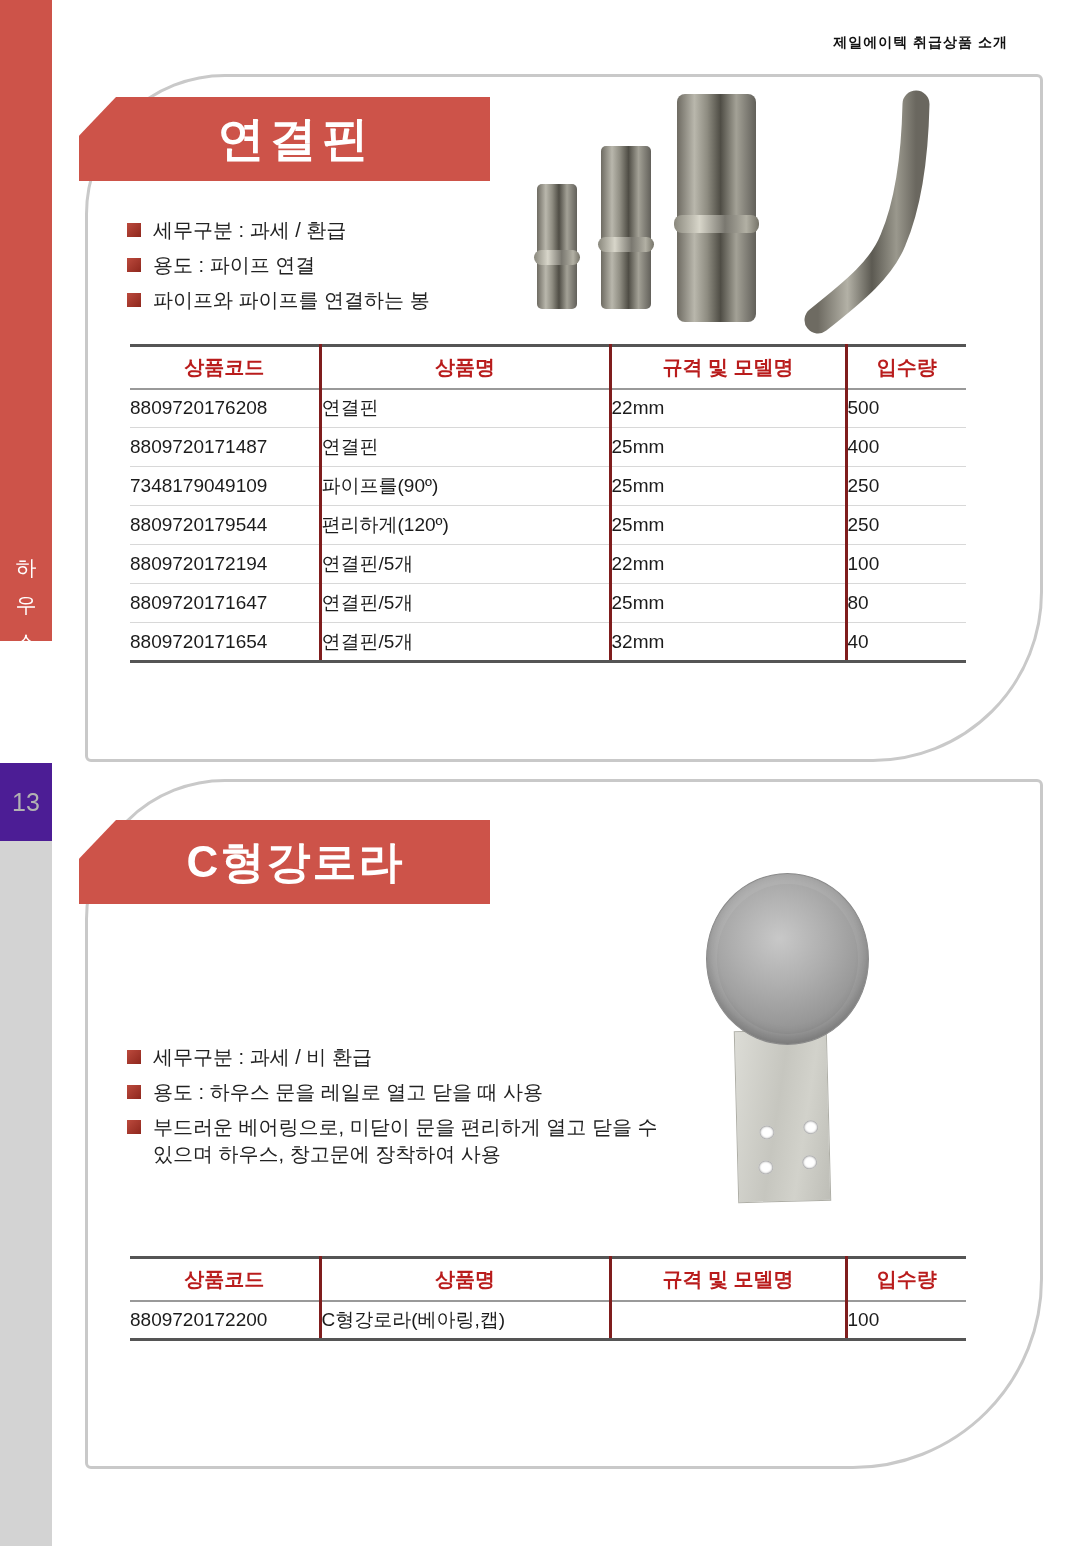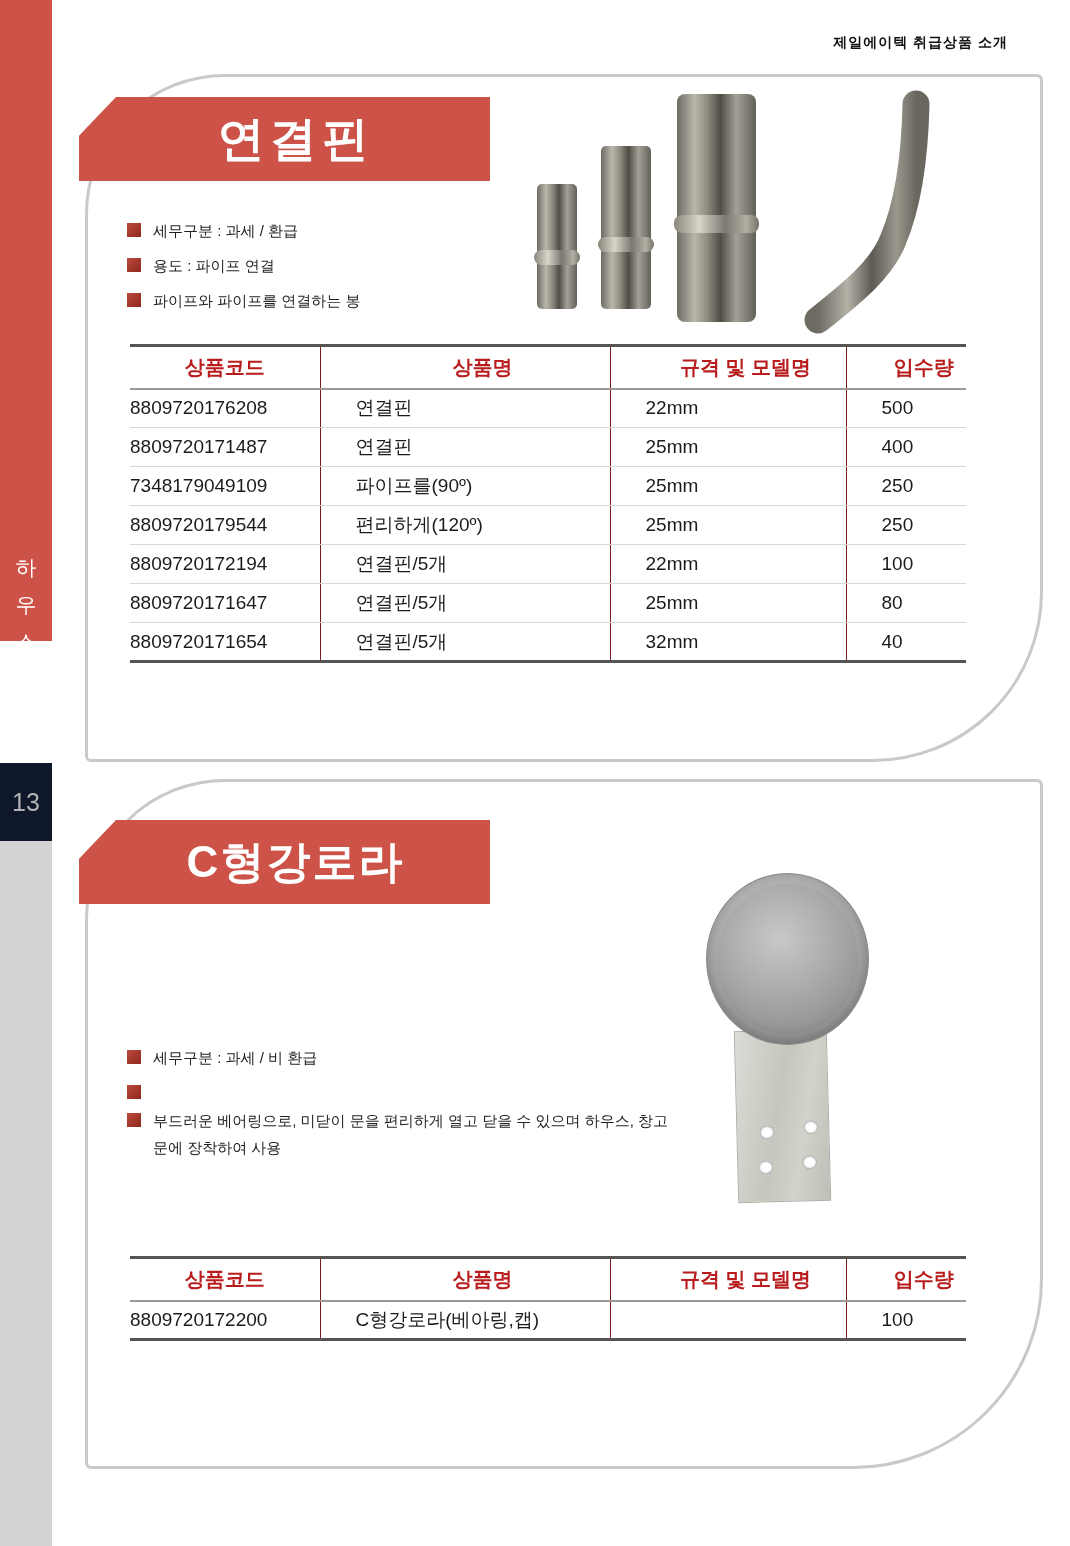--- a/index.html
+++ b/index.html
@@ -35,7 +35,7 @@
   .bullets { position:absolute; display:flex; flex-direction:column; gap:8px; }
   .bullets1 { left:127px; top:217px; width:470px; }
   .bullets2 { left:127px; top:1044px; width:548px; }
-  .bullet-row { display:flex; align-items:flex-start; font-size:15px; color:#222222; line-height:27px; }
+  .bullet-row { display:flex; align-items:flex-start; font-size:20px; color:#222222; line-height:27px; }
   .bullet-sq { flex:0 0 14px; width:14px; height:14px; margin:6px 12px 0 0;
                background:linear-gradient(135deg,#bc4a3d,#8e271d); }
   

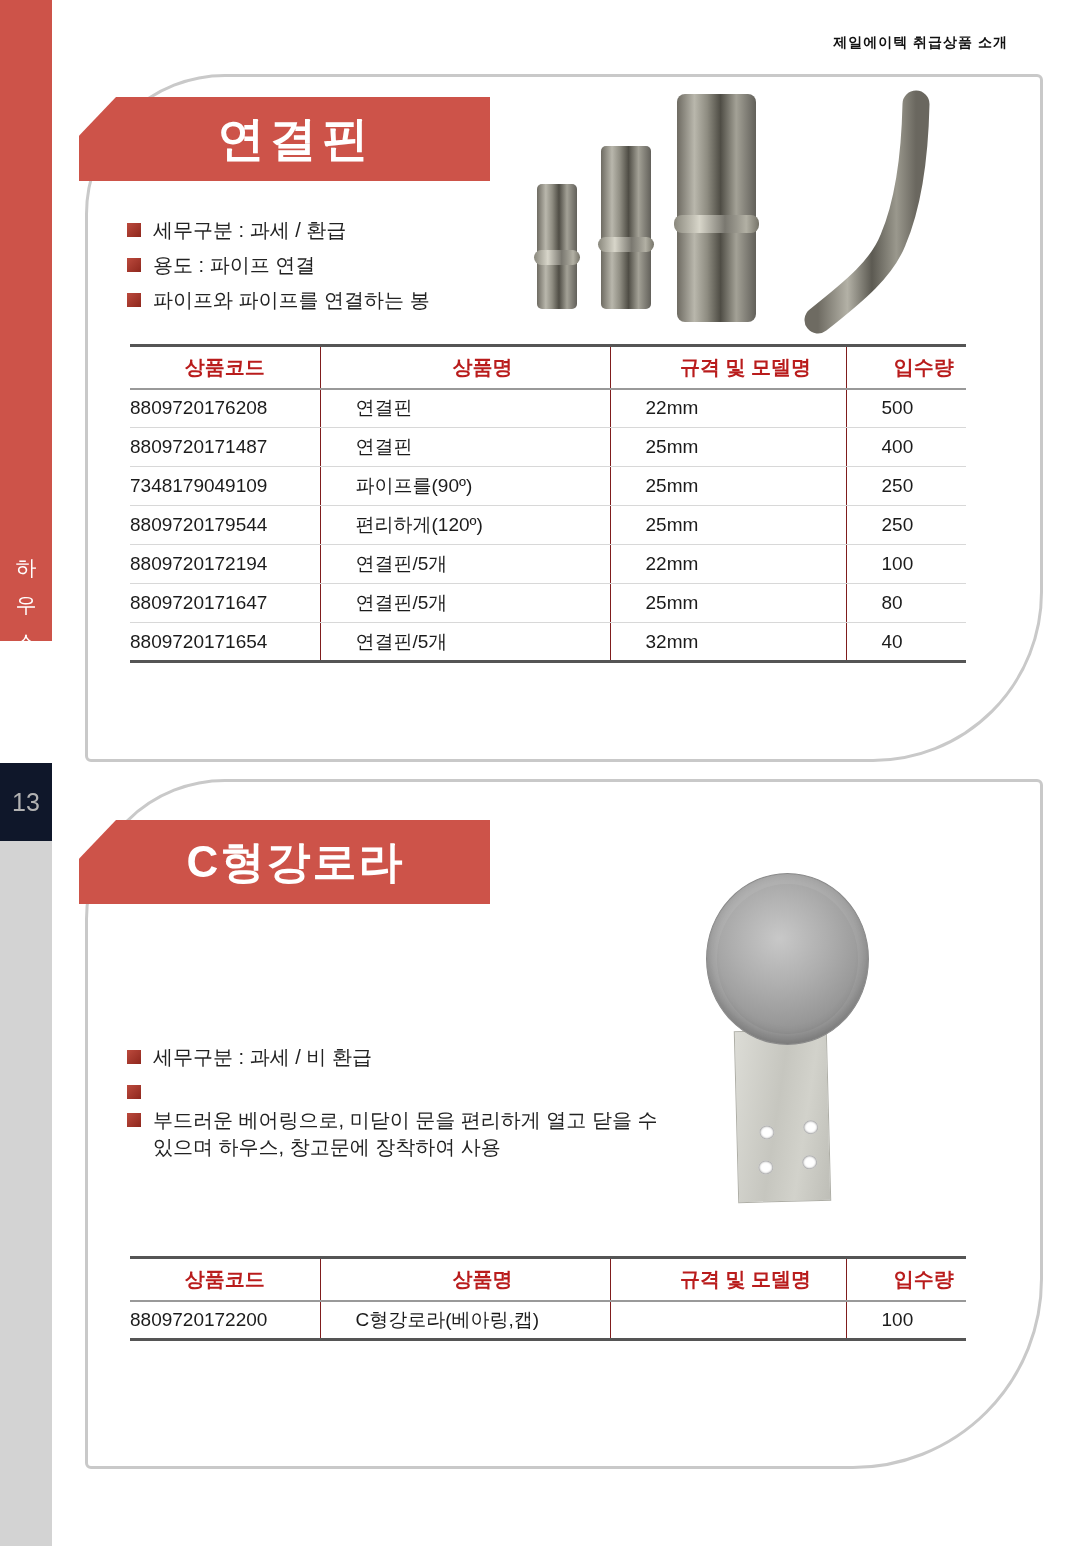--- a/index.html
+++ b/index.html
@@ -45,7 +45,7 @@
                border-bottom:2px solid #999999; }
   .ptable td { height:39px; font-size:19px; color:#1b1b1b; 
                border-bottom:1px solid #d8d8d8; }
-  .ptable th + th, .ptable td + td { border-left:1px solid #7f1d1d;padding-left:35px; }
+  .ptable th + th, .ptable td + td { border-left:3px solid #7f1d1d; }
   .ptable tbody tr:last-child td { border-bottom:3px solid #555555; }
   .table1 { top:344px; }
   .table2 { top:1256px; }

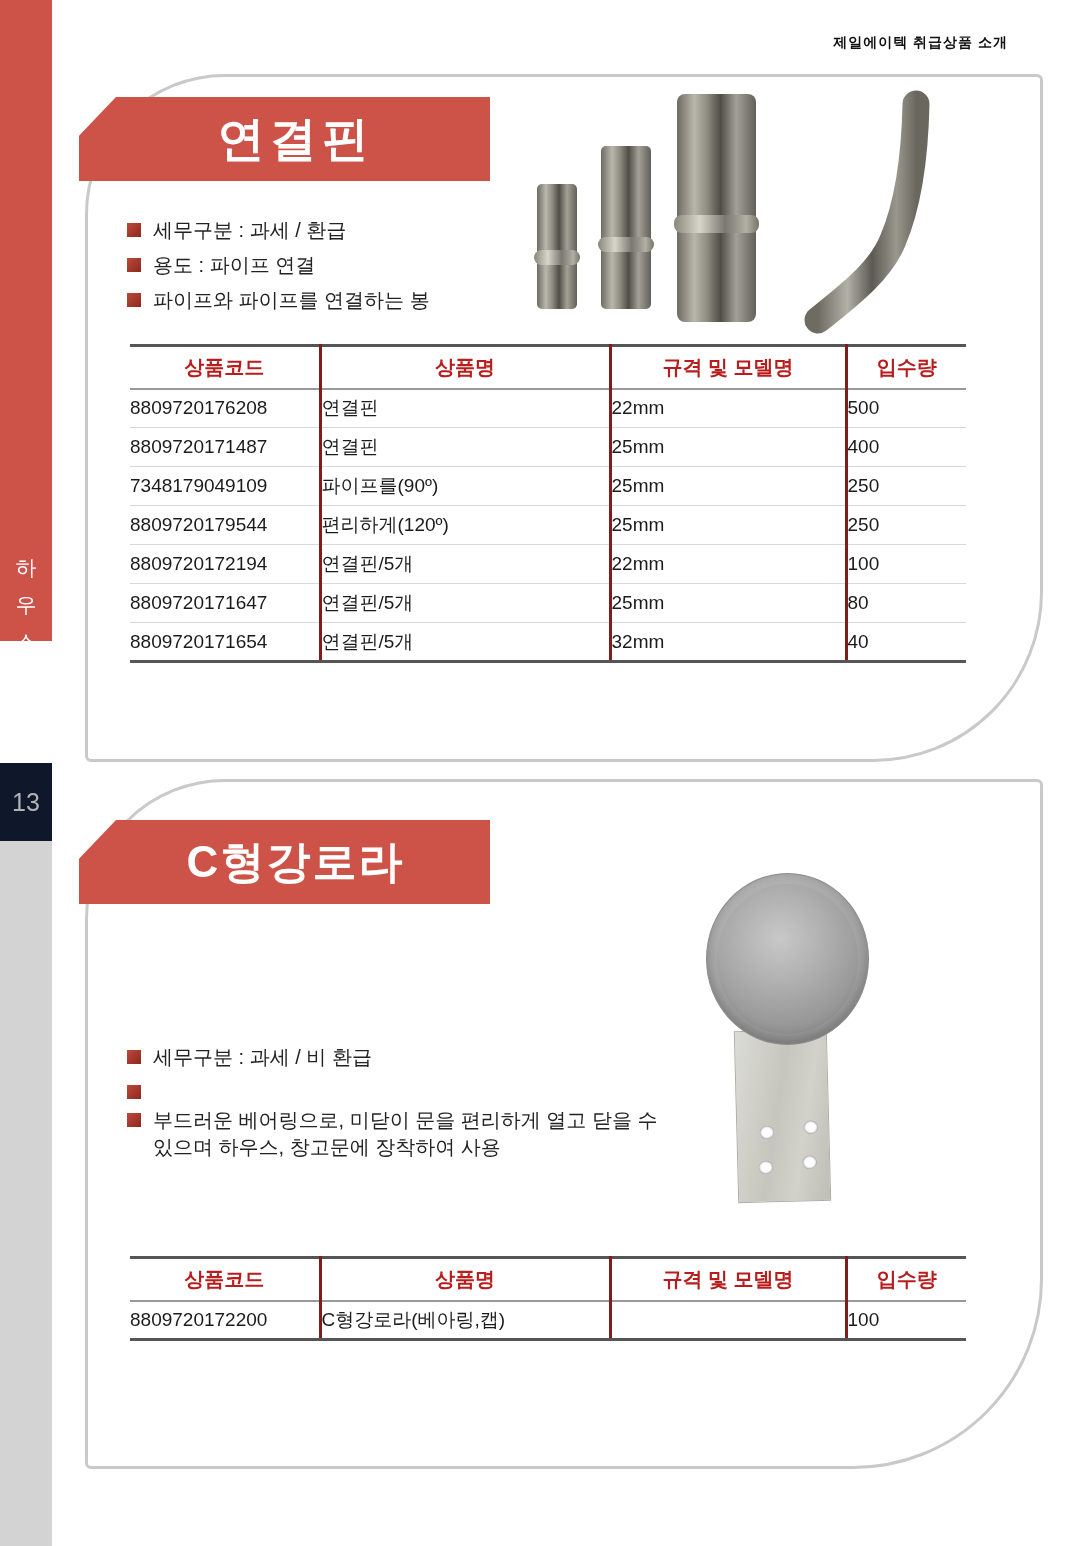--- a/index.html
+++ b/index.html
@@ -10,7 +10,7 @@
   }
   
   .side-red   { position:absolute; left:0; top:0; width:52px; height:641px; background:#CD5349; }
-  .side-dark  { position:absolute; left:0; top:763px; width:52px; height:78px; background:#0f172a;
+  .side-dark  { position:absolute; left:0; top:763px; width:52px; height:78px; background:#4c1d95;
                 display:flex; align-items:center; justify-content:center;
                 color:#b2b2b2; font-size:25px; }
   .side-light { position:absolute; left:0; top:841px; width:52px; height:705px; background:#d3d3d3; }

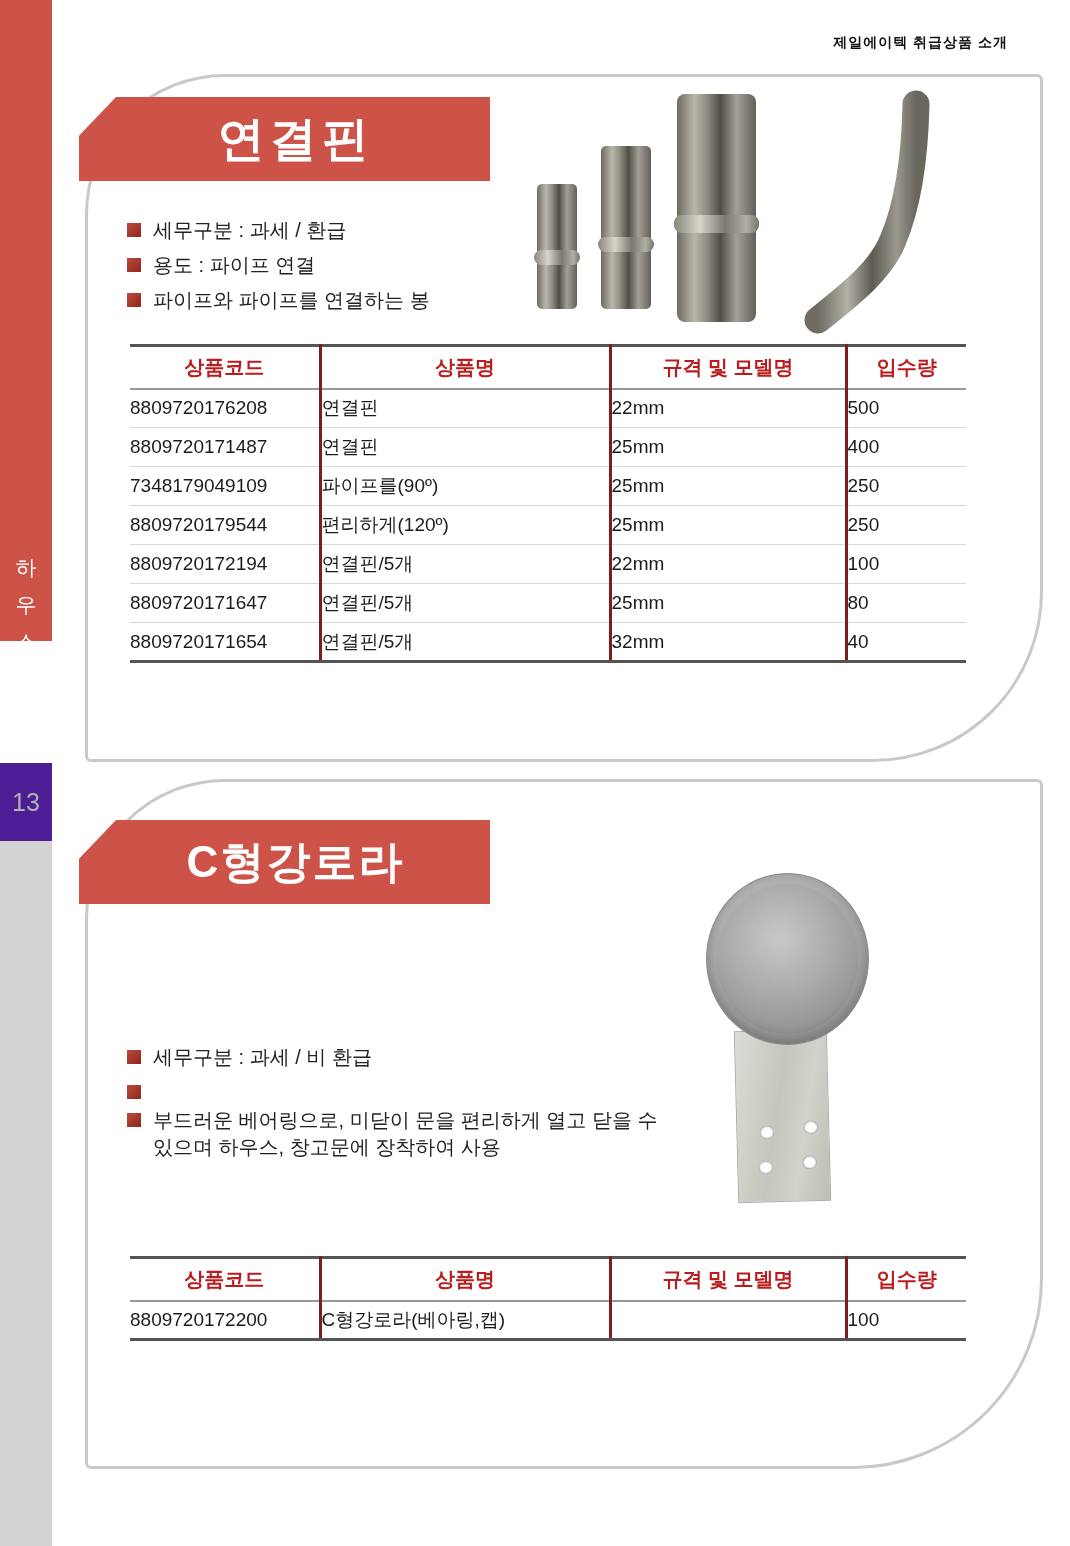--- a/index.html
+++ b/index.html
@@ -207,6 +207,7 @@
   </div>
   <div class="bullet-row">
     <span class="bullet-sq"></span>
+    <span>용도 : 하우스 문을 레일로 열고 닫을 때 사용</span>
   </div>
   <div class="bullet-row">
     <span class="bullet-sq"></span>

